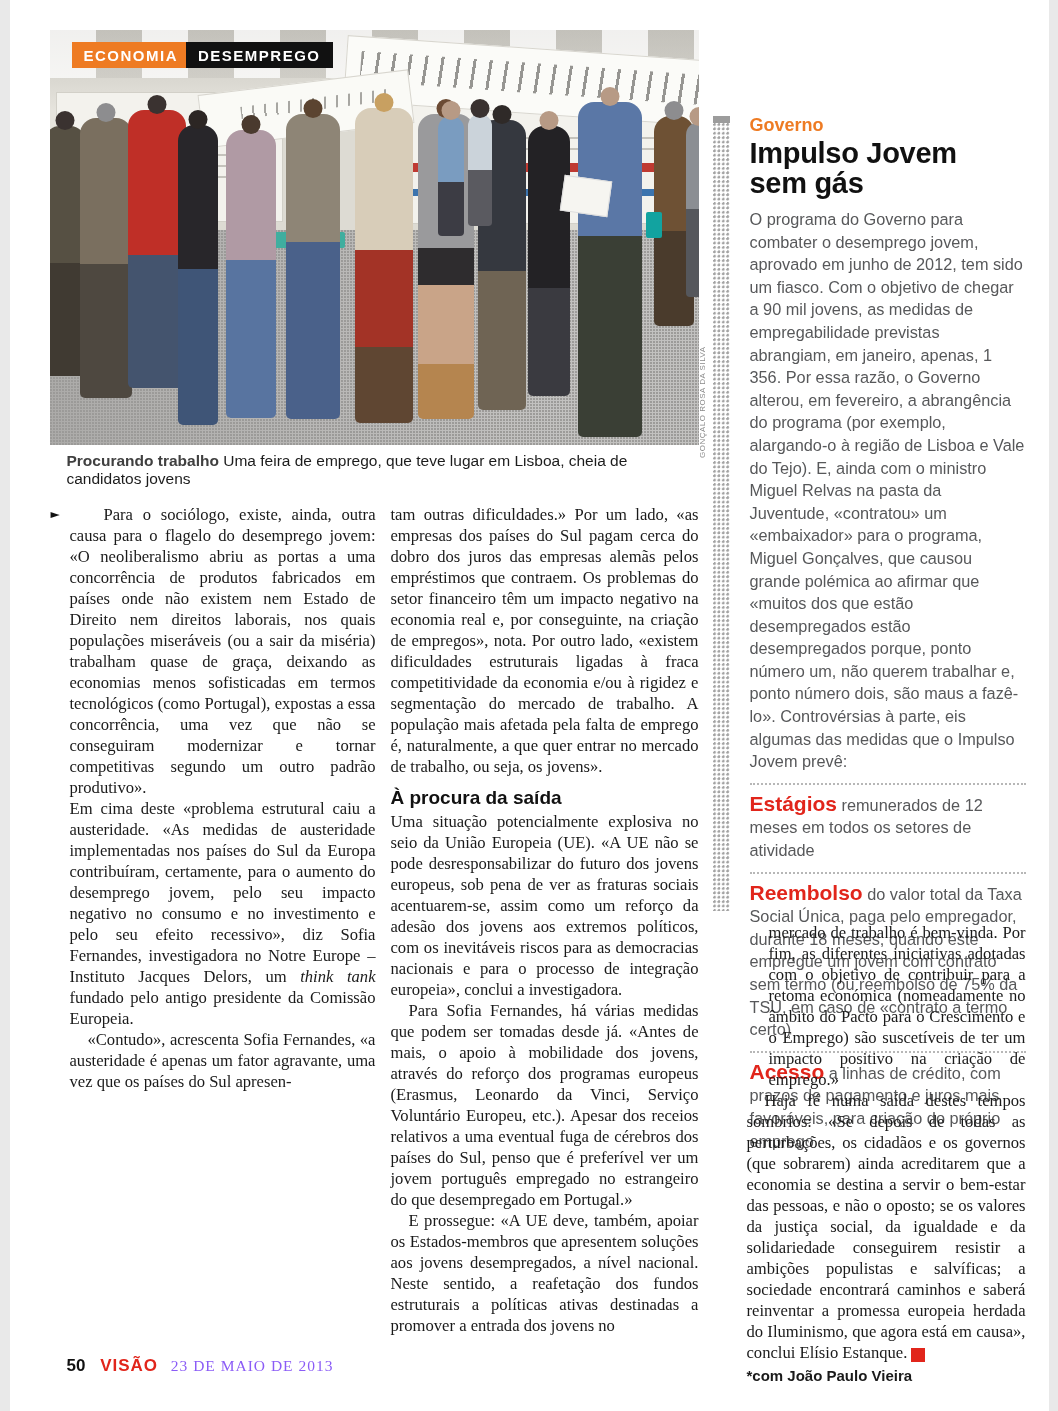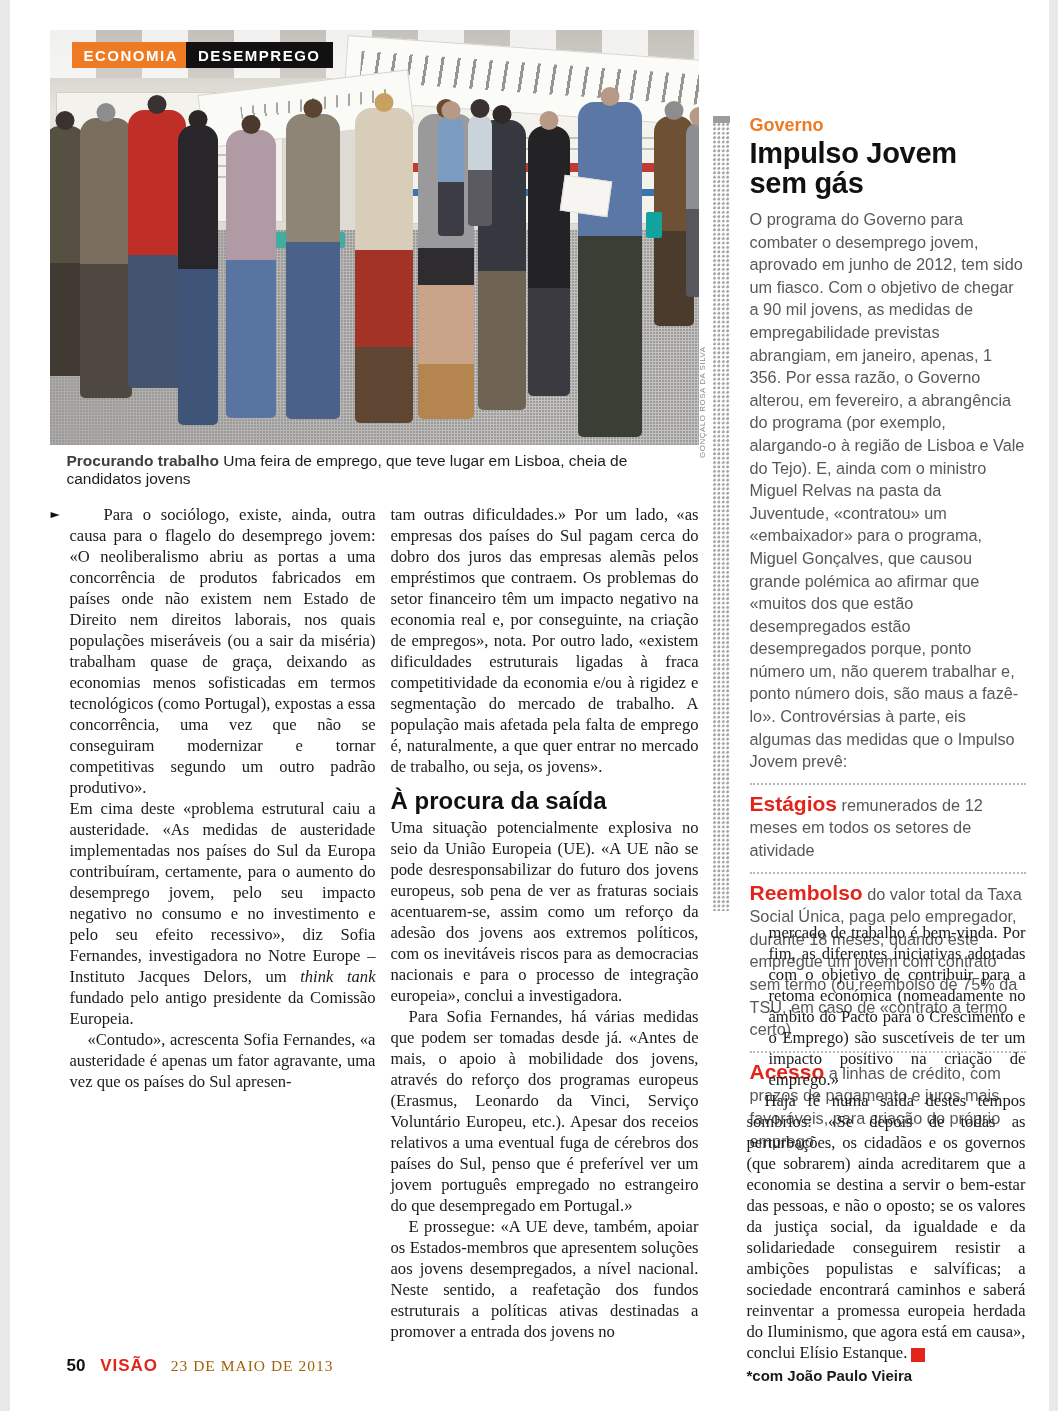--- a/index.html
+++ b/index.html
@@ -60,7 +60,7 @@
   .arrow{position:absolute;left:-19px;top:3px;font-size:12px;color:#111;font-family:"DejaVu Sans",sans-serif;}
   .p-first{text-indent:34px;}
   .ital{font-style:italic;}
-  .subhead{font-family:"Liberation Sans",sans-serif;font-weight:bold;font-size:24px;
+  .subhead{font-family:"Liberation Sans",sans-serif;font-weight:bold;font-size:19px;
            margin:10px 0 2px;color:#111;}
   .endmark{display:inline-block;width:14px;height:14px;background:#E1251B;color:#fff;
            font-family:"Liberation Sans",sans-serif;font-weight:bold;font-size:10px;

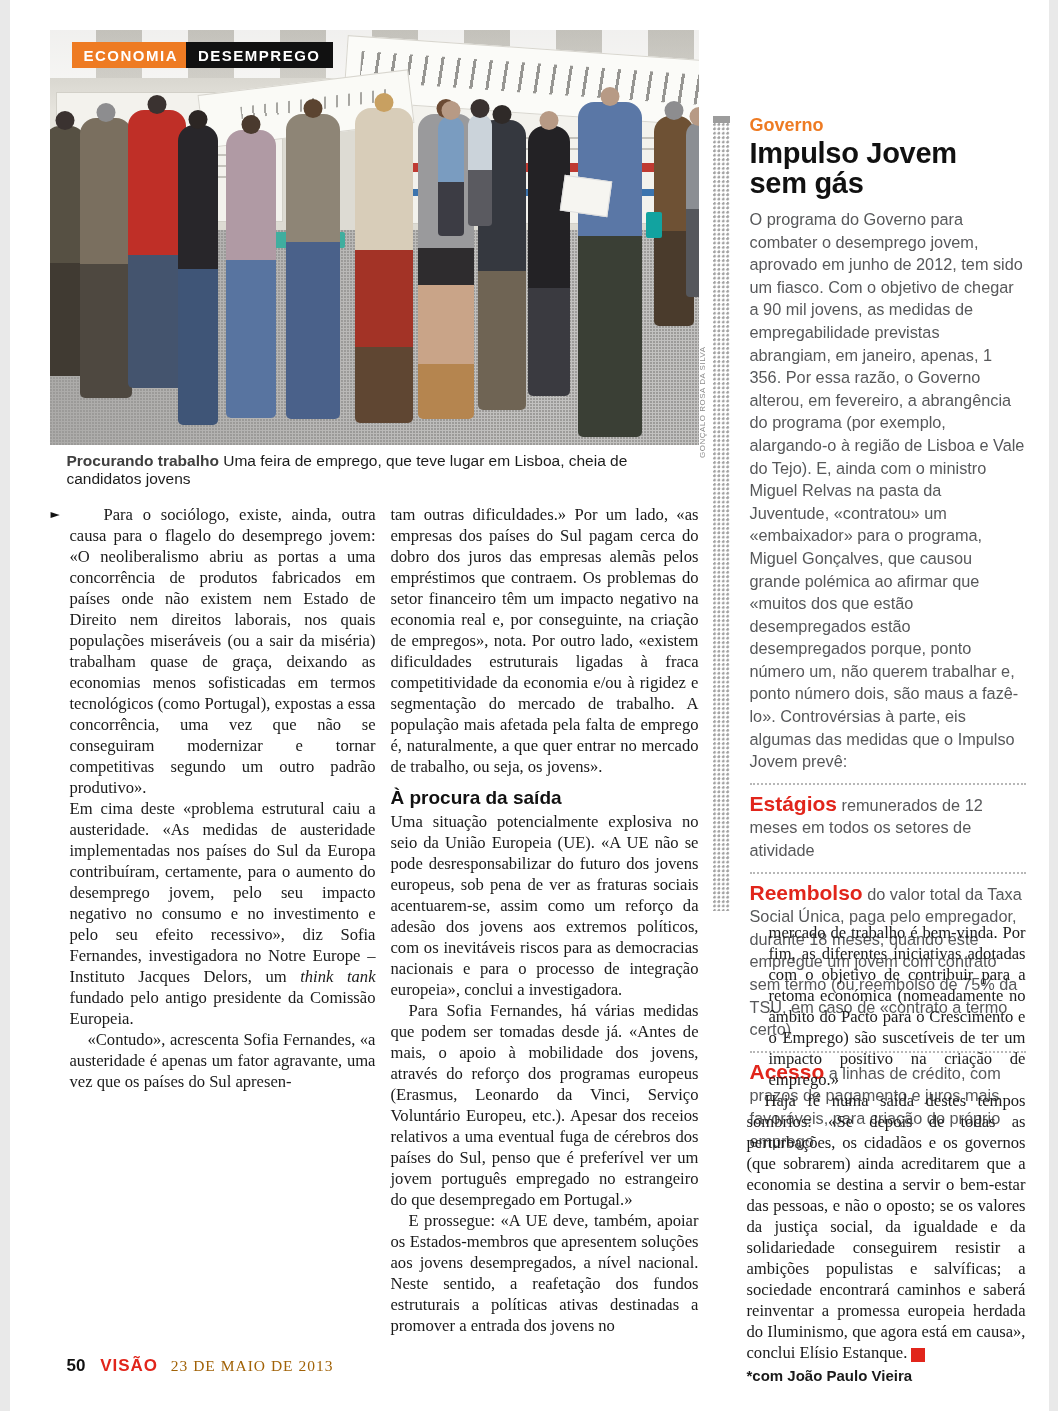--- a/index.html
+++ b/index.html
@@ -91,7 +91,7 @@
   .footer{position:absolute;left:57px;top:1356px;font-family:"Liberation Sans",sans-serif;font-size:17px;}
   .footer .pg{font-weight:bold;color:#111;text-align:right;}
   .footer .mag{font-weight:bold;color:#E1251B;letter-spacing:1px;margin-left:10px;}
-  .footer .date{font-family:"Liberation Serif",serif;color:#a16207;font-size:15.5px;
+  .footer .date{font-family:"Liberation Serif",serif;color:#8b5cf6;font-size:15.5px;
                 margin-left:8px;letter-spacing:1px;}
 </style>
 </head>

